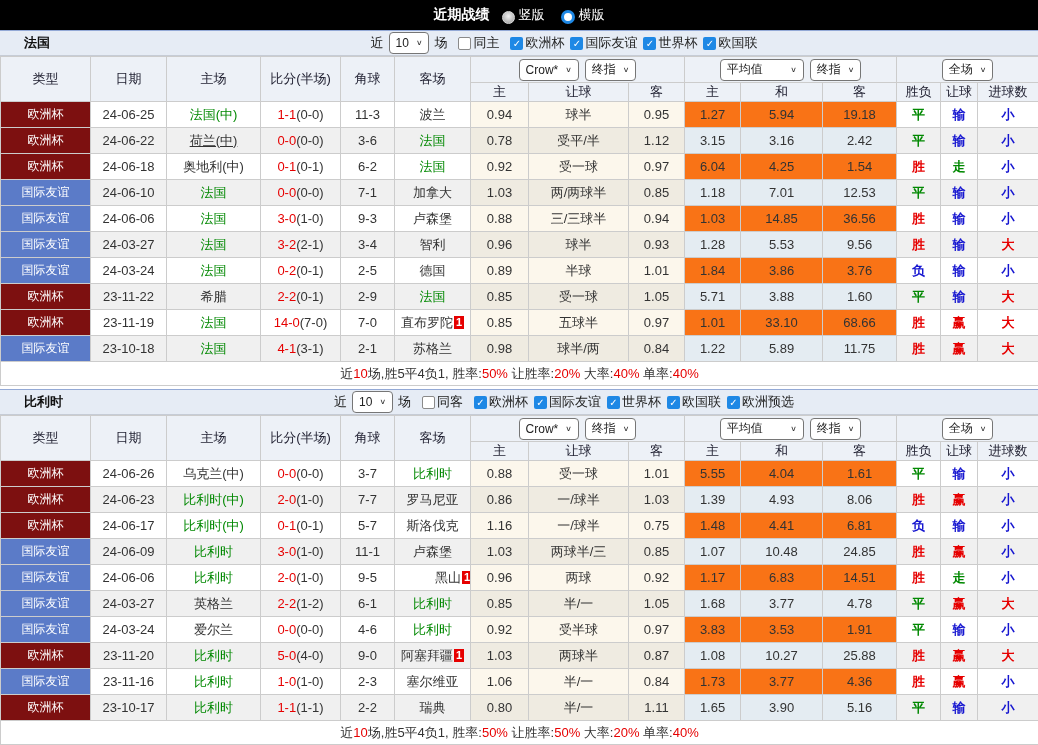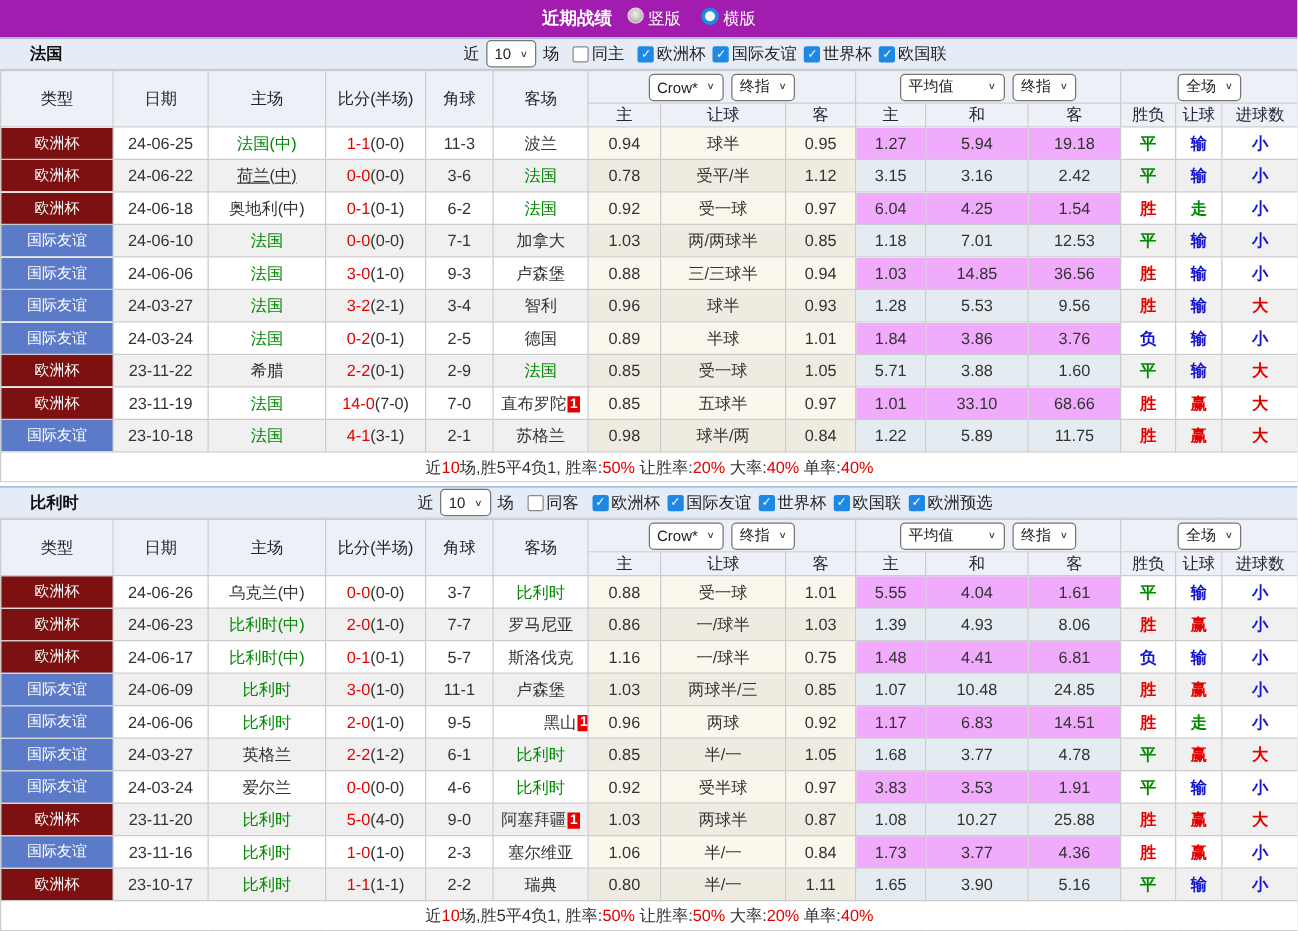--- a/index.html
+++ b/index.html
@@ -4,7 +4,7 @@
 <style>
   html,body{margin:0;padding:0;background:#fff;}
   body{width:1038px;height:745px;overflow:hidden;font-family:"Liberation Sans","DejaVu Sans",sans-serif;}
-  .topbar{height:30px;background:#a21caf;color:#fff;display:flex;align-items:center;justify-content:center;gap:12px;}
+  .topbar{height:30px;background:#000000;color:#fff;display:flex;align-items:center;justify-content:center;gap:12px;}
   .topbar .title{font-size:14px;font-weight:bold;}
   .radio-group{display:flex;align-items:center;gap:16px;font-size:13px;}
   .radio-opt{display:inline-flex;align-items:flex-start;gap:4px;cursor:pointer;}

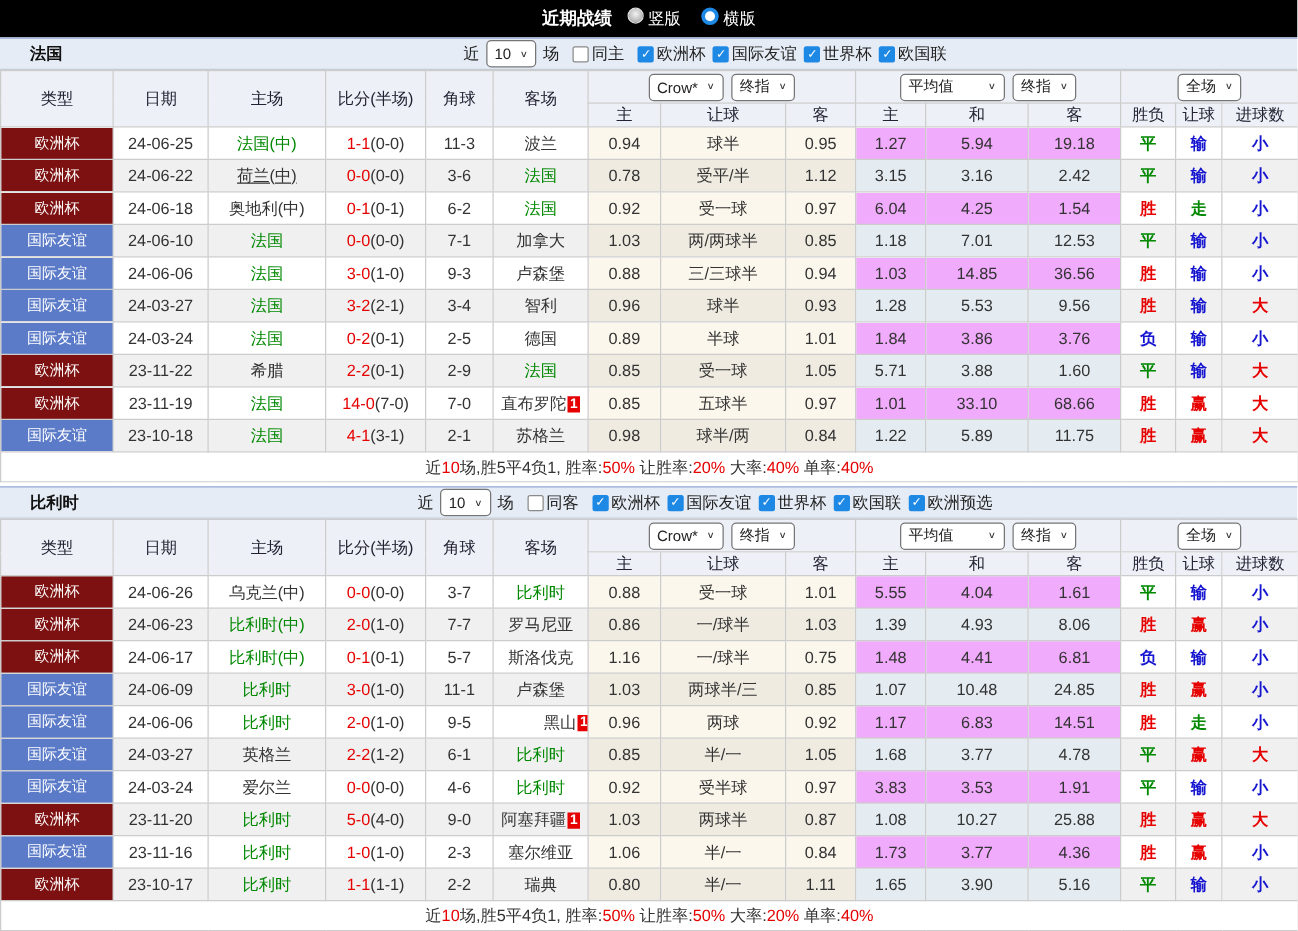--- a/index.html
+++ b/index.html
@@ -7,7 +7,7 @@
   .topbar{height:30px;background:#000000;color:#fff;display:flex;align-items:center;justify-content:center;gap:12px;}
   .topbar .title{font-size:14px;font-weight:bold;}
   .radio-group{display:flex;align-items:center;gap:16px;font-size:13px;}
-  .radio-opt{display:inline-flex;align-items:flex-start;gap:4px;cursor:pointer;}
+  .radio-opt{display:inline-flex;align-items:flex-end;gap:4px;cursor:pointer;}
   .radio{width:13px;height:13px;border-radius:50%;display:inline-block;box-sizing:border-box;}
   .radio.gray{background:radial-gradient(circle at 50% 38%,#f2f2f2,#9a9a9a);border:1px solid #ddd;}
   .radio.blue{width:14px;height:14px;background:#fff;border:3px solid #1e88e5;}

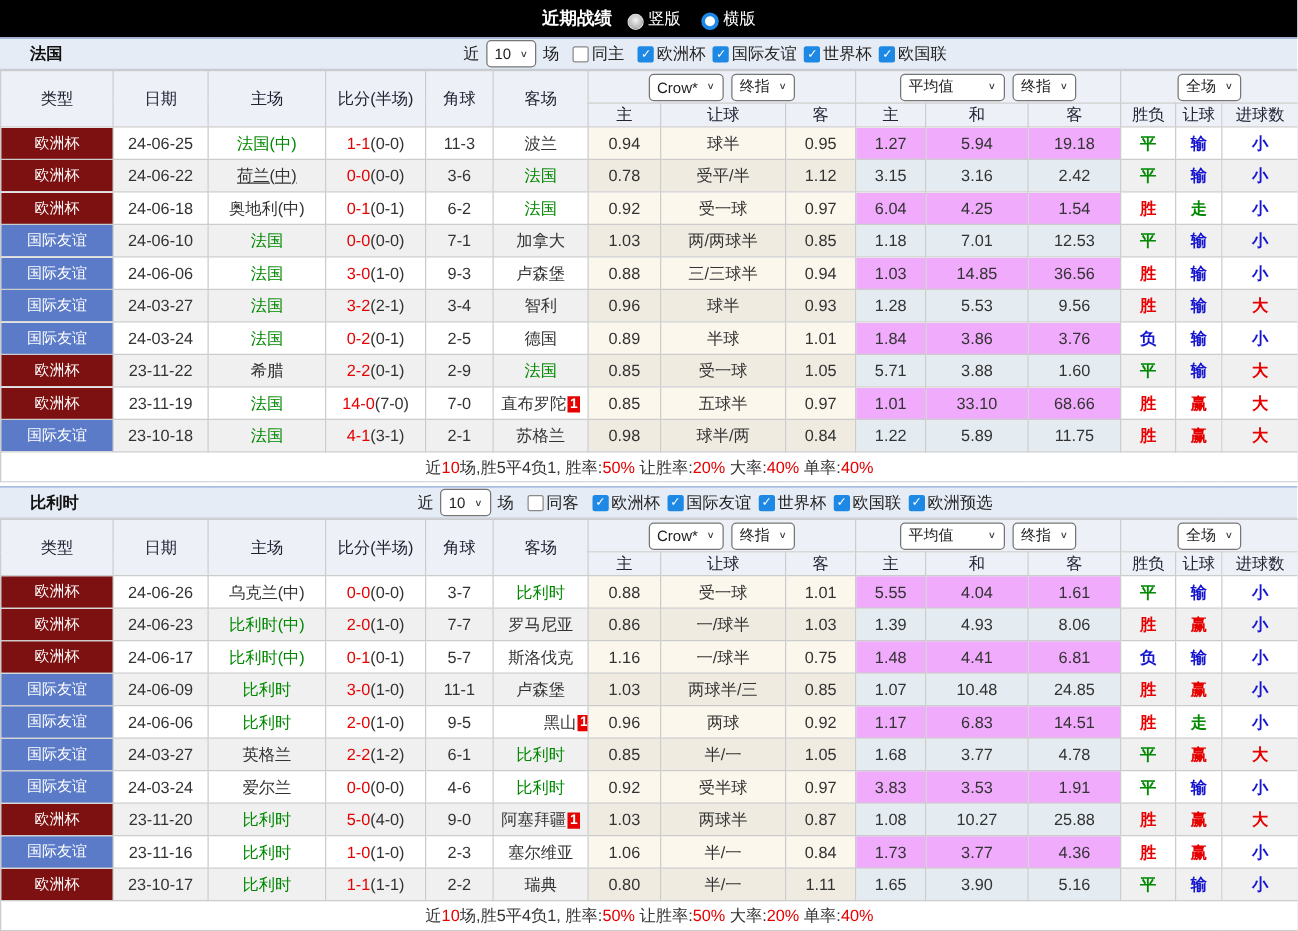--- a/index.html
+++ b/index.html
@@ -32,7 +32,7 @@
   tr.even td{background:#f0f0f0;}
   tr.odd td.crow{background:#fcf7ec;}
   tr.even td.crow{background:#efebe1;}
-  tr.odd td.avg{background:#f0abfc;}
+  tr.odd td.avg{background:#f97316;}
   tr.even td.avg{background:#e4ecf2;}
   .grid td.t-euro{background:#7d1010;color:#fff;font-size:12px;}
   .grid td.t-frnd{background:#5b7bc8;color:#fff;font-size:12px;}

